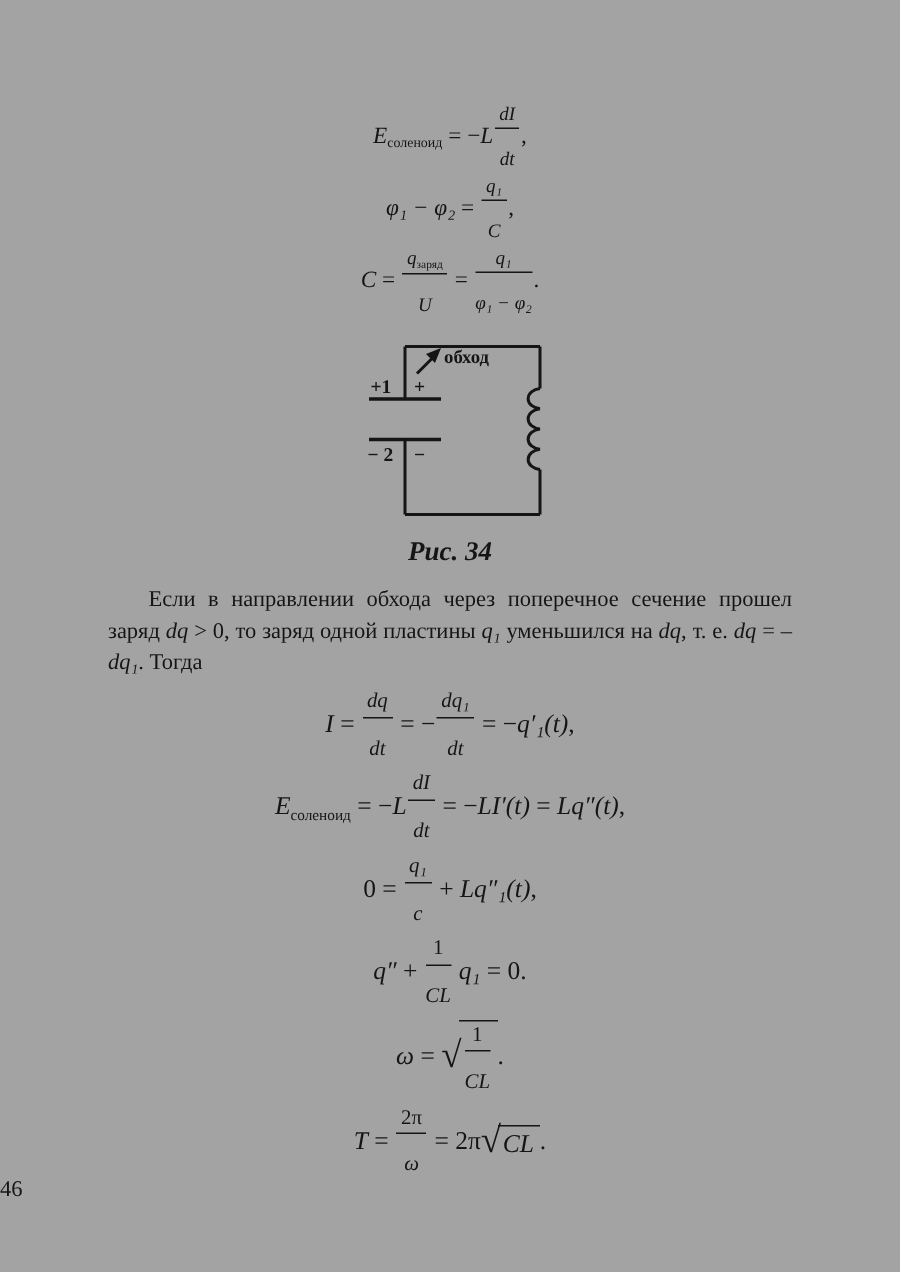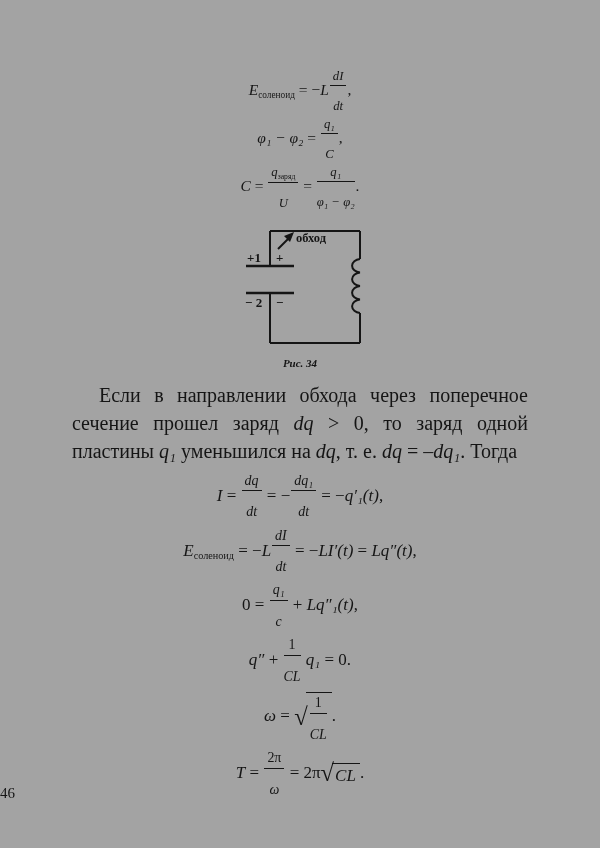--- a/index.html
+++ b/index.html
@@ -39,7 +39,7 @@
   .circuit { width:170px; height:132px; margin:0 auto; position:relative;text-align:center; }
   svg text { font-family:"Liberation Serif","DejaVu Serif",serif; font-size:13px; font-weight:bold; fill:#151515; }
   svg text.arrow-label { font-size:12.5px; }
-  .fig-caption { font-weight:bold; font-style:italic; font-size:11px; margin-top:4px; text-align:center; }
+  .fig-caption { font-weight:bold; font-style:italic; font-size:18px; margin-top:4px; text-align:center; }
 
   
   .page-number { position:absolute; bottom:46px; left:0; width:100%; text-align:left; font-size:15px; }

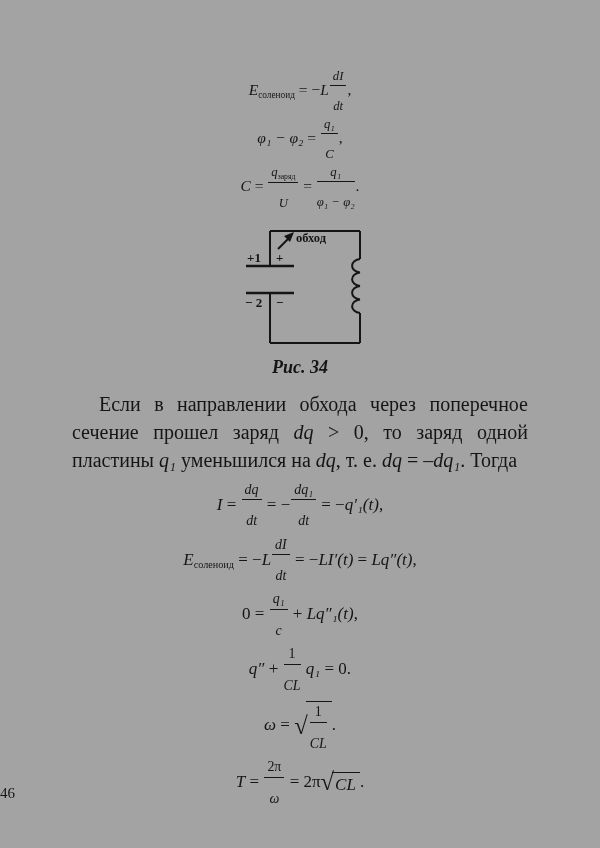--- a/index.html
+++ b/index.html
@@ -29,7 +29,7 @@
 
   
   .para {
-    font-size:20px; line-height:1.42; text-align:justify;
+    font-size:15px; line-height:1.42; text-align:justify;
     text-indent:27px; margin-top:12px; margin-bottom:4px;
   }
   .para i { font-style:italic; }

